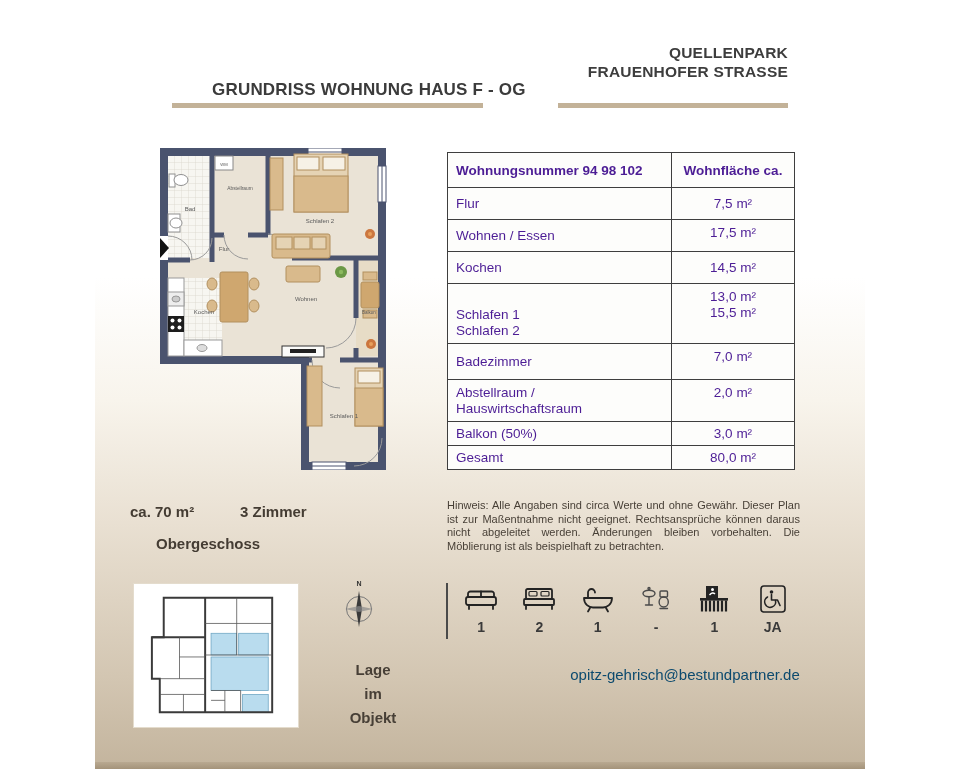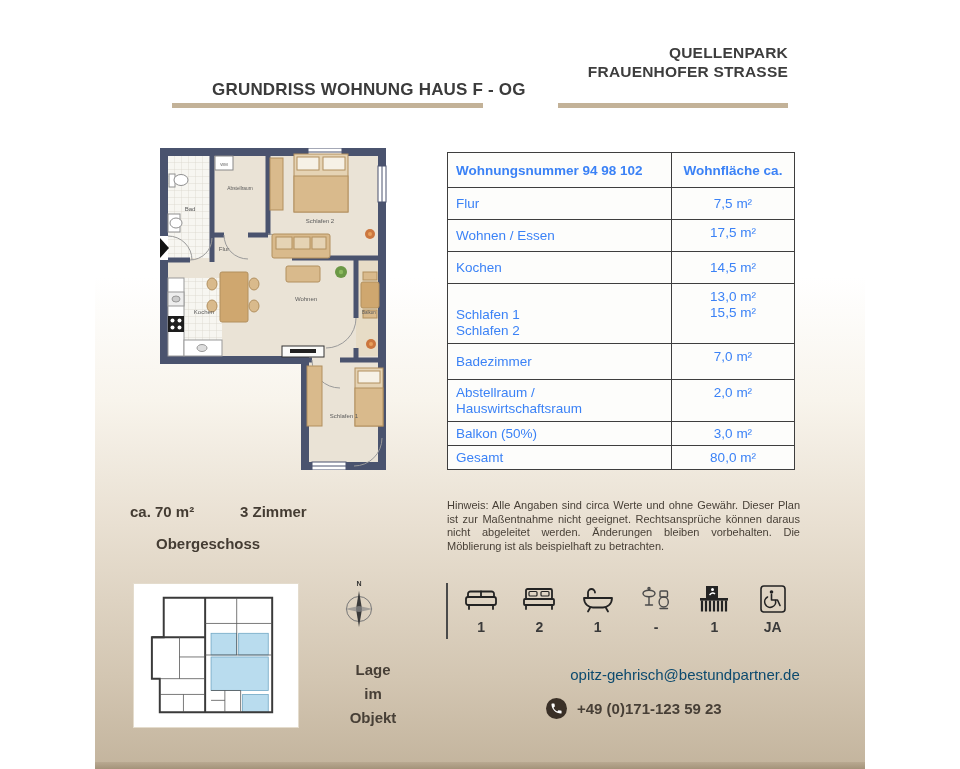--- a/index.html
+++ b/index.html
@@ -22,7 +22,7 @@
 
   .areas{position:absolute;left:447px;top:152px;}
   .areas table{border-collapse:collapse;width:348px;background:#fdfdfb;table-layout:fixed;}
-  .areas th,.areas td{border:1.6px solid #3e3e3e;font-size:13.5px;color:#3b82f6;padding:2px 8px;vertical-align:middle;}
+  .areas th,.areas td{border:1.6px solid #3e3e3e;font-size:13.5px;color:#4c1d95;padding:2px 8px;vertical-align:middle;}
   .areas th{text-align:left;font-weight:bold;height:26px;}
   .areas th.c-area,.areas td.c-area{width:114px;text-align:center;padding:4px 4px;}
   .areas td .ln{display:block;line-height:16px;}

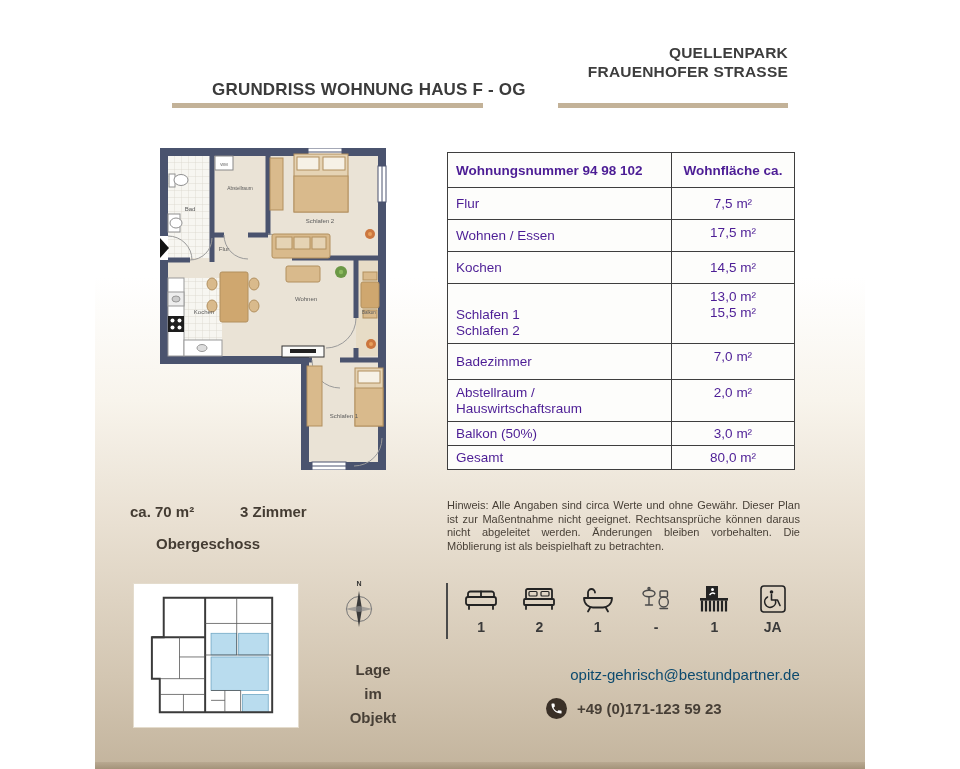--- a/index.html
+++ b/index.html
@@ -359,13 +359,6 @@
   </div>
 
   <div class="email">opitz-gehrisch@bestundpartner.de</div>
-  <div class="phone-row">
-    <svg viewBox="0 0 21 21" width="21" height="21">
-      <circle cx="10.5" cy="10.5" r="10.5" fill="#3a3027"></circle>
-      <path transform="translate(3.8,3.8) scale(0.56)" fill="#ffffff" d="M6.62 10.79c1.44 2.83 3.76 5.14 6.59 6.59l2.2-2.2c.27-.27.67-.36 1.02-.24 1.12.37 2.33.57 3.57.57.55 0 1 .45 1 1V20c0 .55-.45 1-1 1-9.39 0-17-7.61-17-17 0-.55.45-1 1-1h3.5c.55 0 1 .45 1 1 0 1.25.2 2.45.57 3.57.11.35.03.74-.25 1.02l-2.2 2.2z"></path>
-    </svg>
-    <span>+49 (0)171-123 59 23</span>
-  </div>
 </div>
 
 </body></html>

